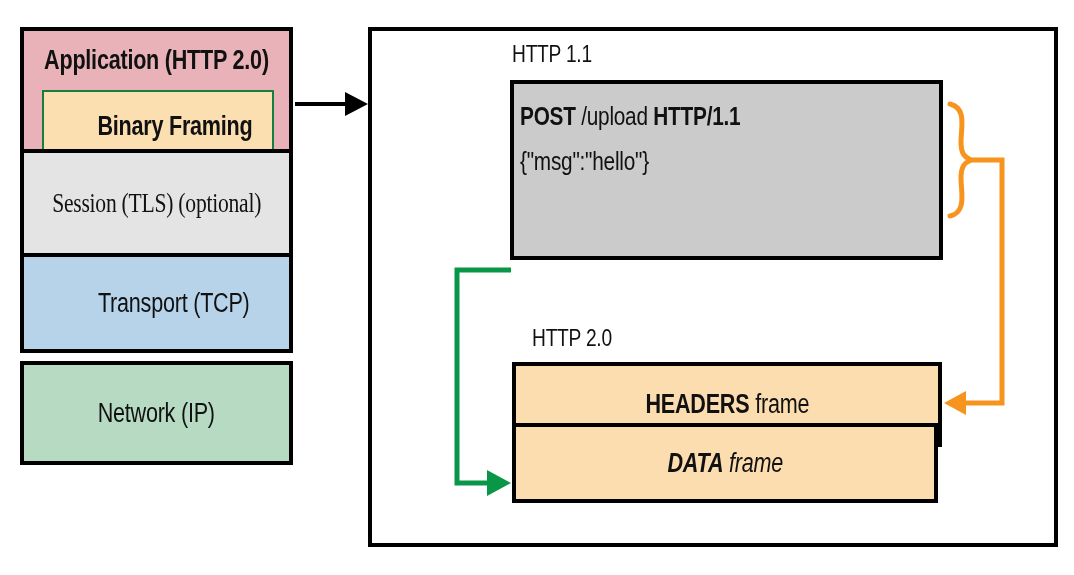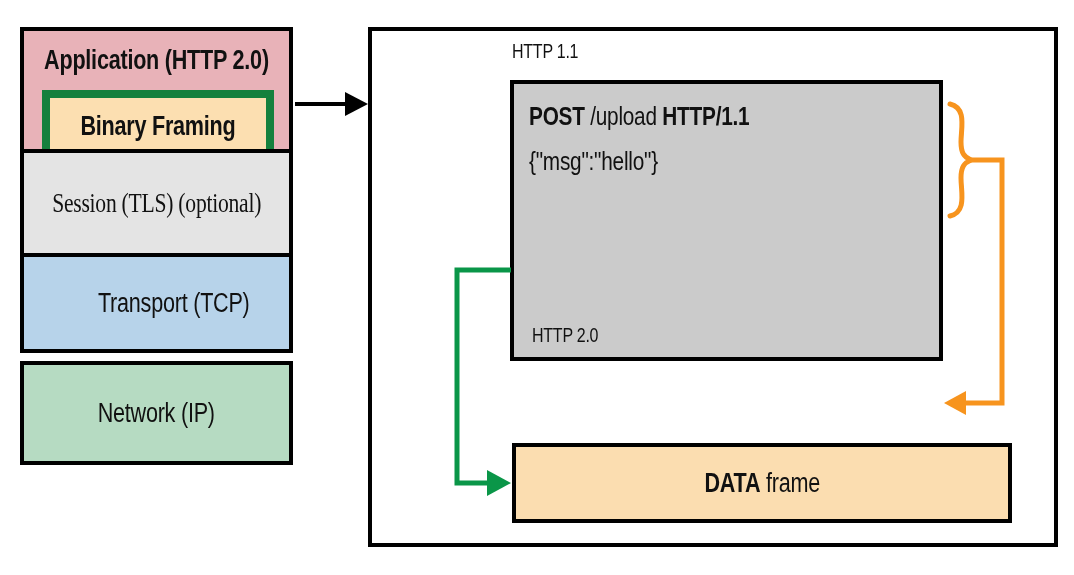--- a/index.html
+++ b/index.html
@@ -20,7 +20,7 @@
   .network-box{left:20px;top:349px;width:273px;height:104px;}
   
   .outer-box{left:368px;top:27px;width:690px;height:520px;background:#fff;}
-  .panel-label{position:absolute;font-size:20px;font-weight:400;}
+  .panel-label{position:absolute;font-size:24px;font-weight:400;}
   .http11-label{left:512px;top:40px;}
   .http20-label{left:532px;top:324px;}
   .request-box{left:510px;top:80px;width:433px;height:281px;padding:14px 0 0 15px;}

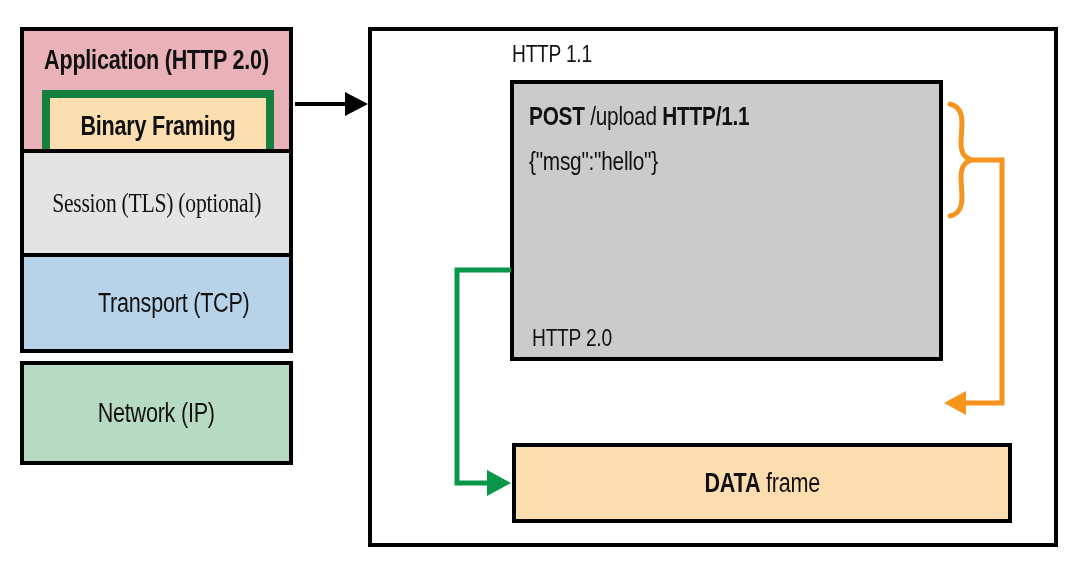--- a/index.html
+++ b/index.html
@@ -14,7 +14,7 @@
   
   .app-box{left:20px;top:27px;width:273px;height:126px;}
   .app-top{height:59px;display:flex;align-items:center;justify-content:center;}
-  .binary-box{left:18px;top:59px;width:232px;height:73px;position:absolute;border:8px solid #15803d;box-sizing:border-box;}
+  .binary-box{left:18px;top:59px;width:232px;height:73px;position:absolute;border:2px solid #15803d;box-sizing:border-box;justify-content:flex-end;}
   .session-box{left:20px;top:149px;width:273px;height:108px;}
   .transport-box{left:20px;top:253px;width:273px;height:100px;}
   .network-box{left:20px;top:349px;width:273px;height:104px;}

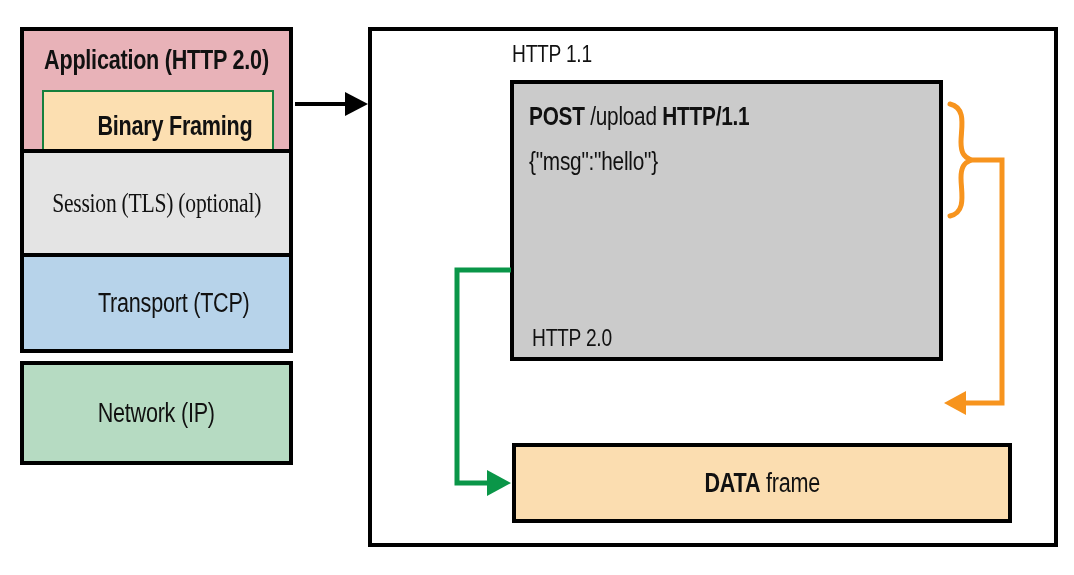--- a/index.html
+++ b/index.html
@@ -23,7 +23,7 @@
   .panel-label{position:absolute;font-size:24px;font-weight:400;}
   .http11-label{left:512px;top:40px;}
   .http20-label{left:532px;top:324px;}
-  .request-box{left:510px;top:80px;width:433px;height:281px;padding:14px 0 0 15px;}
+  .request-box{left:510px;top:80px;width:433px;height:180px;padding:14px 0 0 6px;}
   .req-line{font-size:26px;line-height:37px;white-space:pre;}
   .req-body{margin-top:8px;}
   .headers-frame{left:512px;top:362px;width:430px;height:85px;}

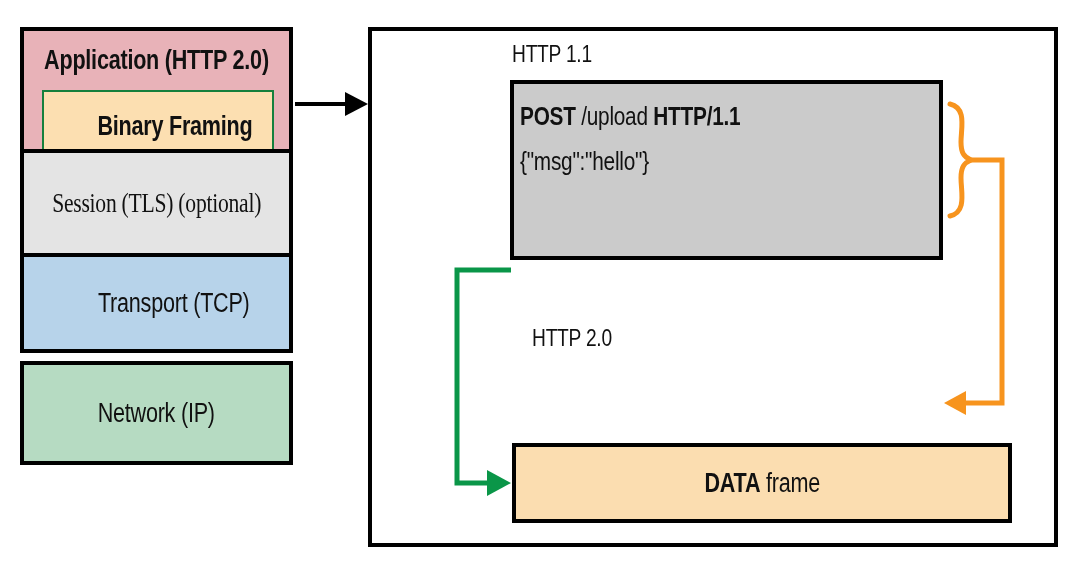--- a/index.html
+++ b/index.html
@@ -65,6 +65,9 @@
 
   <div class="panel-label http20-label"><span class="condL">HTTP 2.0</span></div>
 
+  <div class="box center headers-frame" style="background: rgb(251, 221, 176);">
+      <span class="cond frame-label"><b>HEADERS</b><span> frame</span></span>
+    </div>
   <div class="box center data-frame" style="background: rgb(251, 221, 176);">
       <span class="cond frame-label"><b>DATA</b><span> frame</span></span>
     </div>

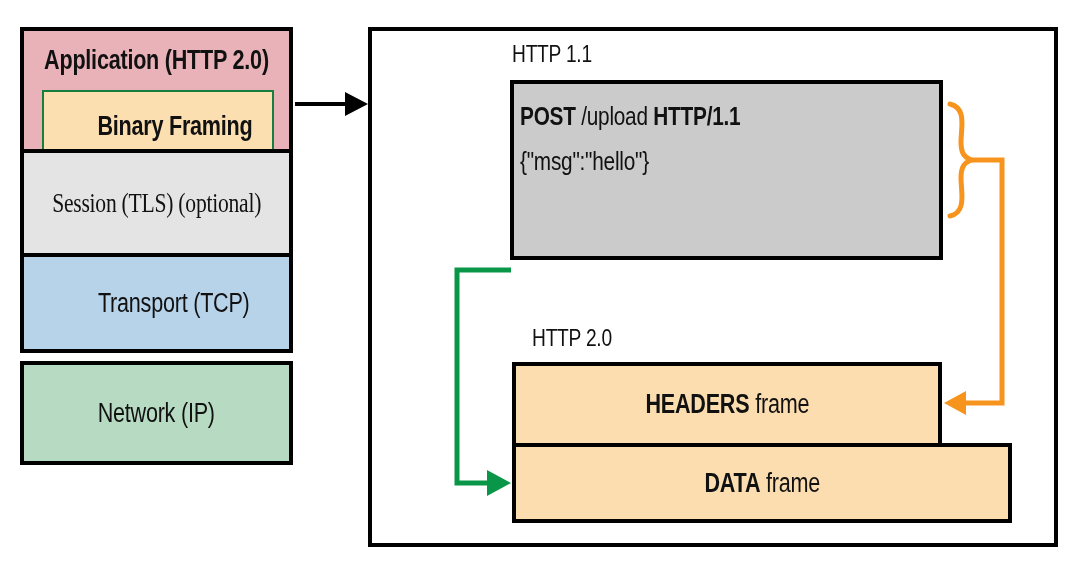--- a/index.html
+++ b/index.html
@@ -27,7 +27,7 @@
   .req-line{font-size:26px;line-height:37px;white-space:pre;}
   .req-body{margin-top:8px;}
   .headers-frame{left:512px;top:362px;width:430px;height:85px;}
-  .data-frame{left:512px;top:443px;width:500px;height:80px;}
+  .data-frame{left:512px;top:423px;width:426px;height:80px;font-style:italic;}
   .frame-label{font-size:27px;}
   .overlay{position:absolute;left:0;top:0;width:1074px;height:575px;pointer-events:none;}
 </style>

